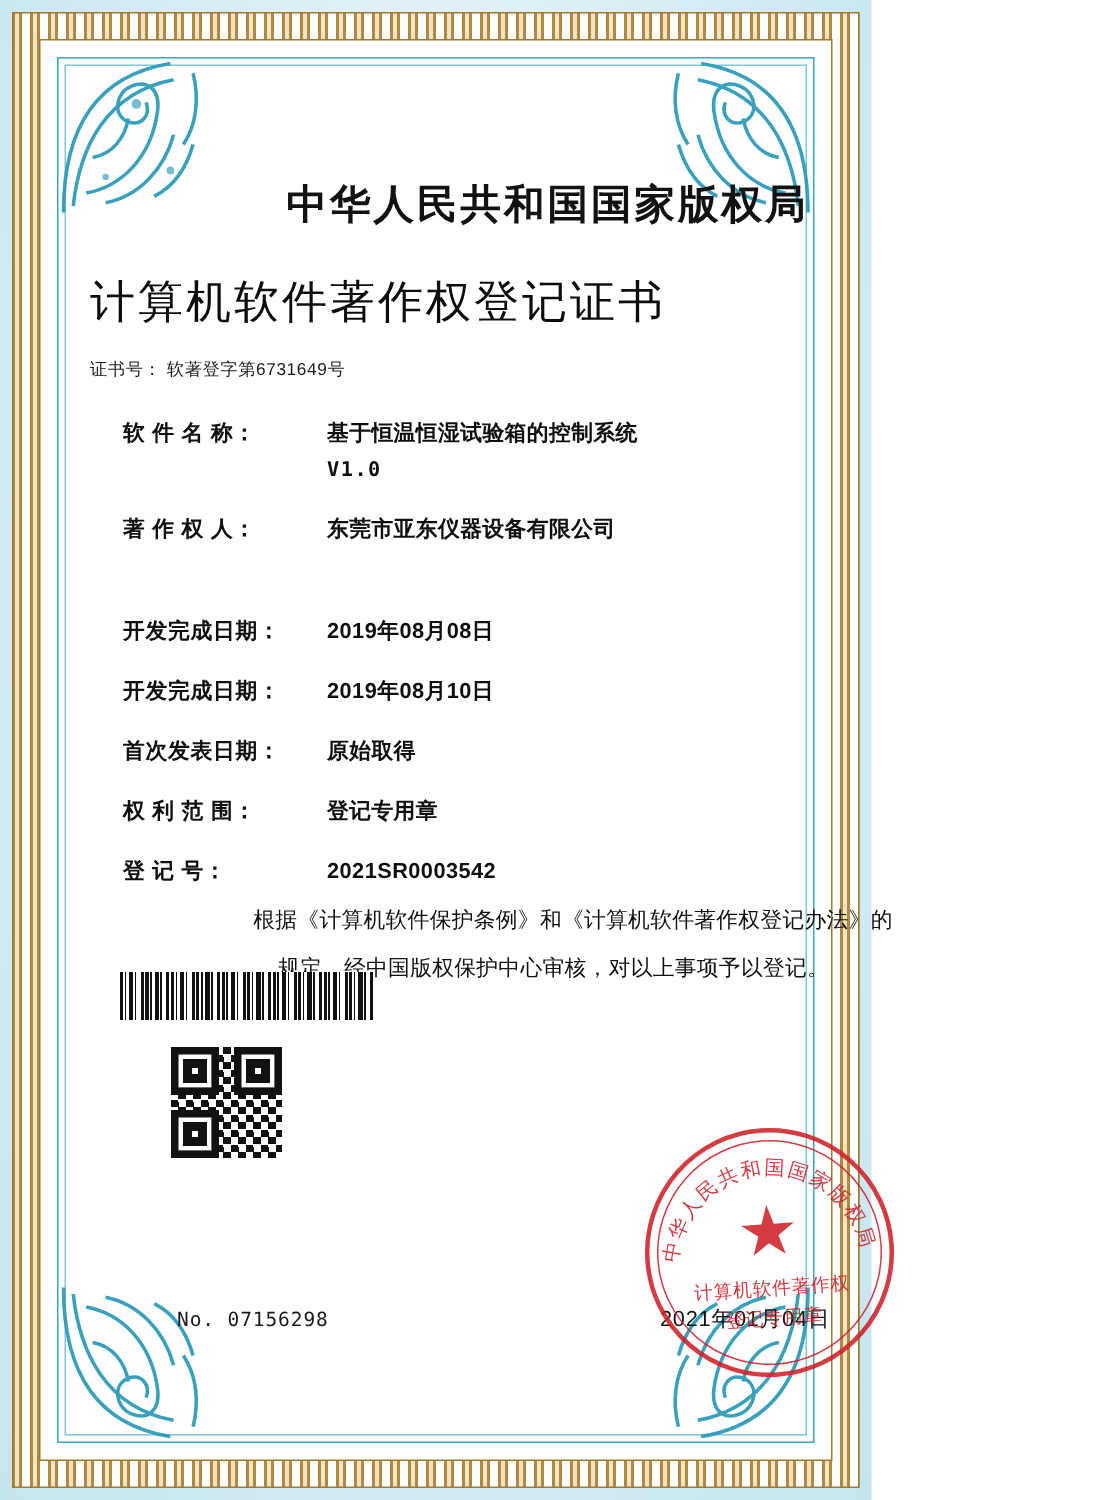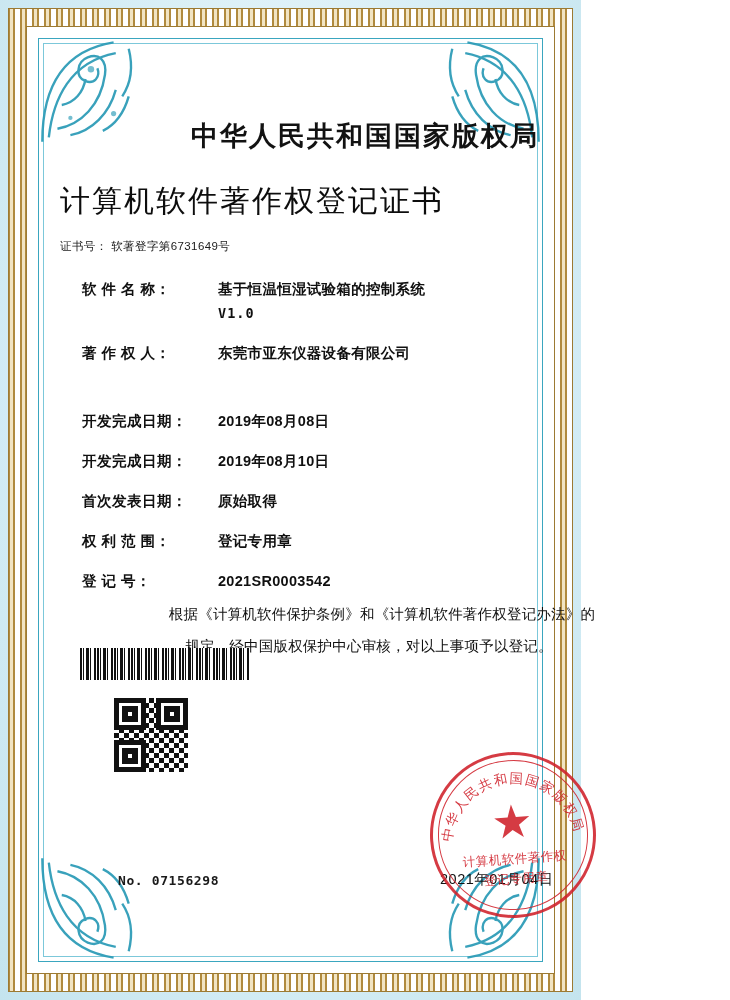--- a/index.html
+++ b/index.html
@@ -214,7 +214,6 @@
     font-size: 13px;
     color: #1a1a1a;
     letter-spacing: .6px;
-    font-weight: bold;
   }
   .issue-date {
     position: absolute;

